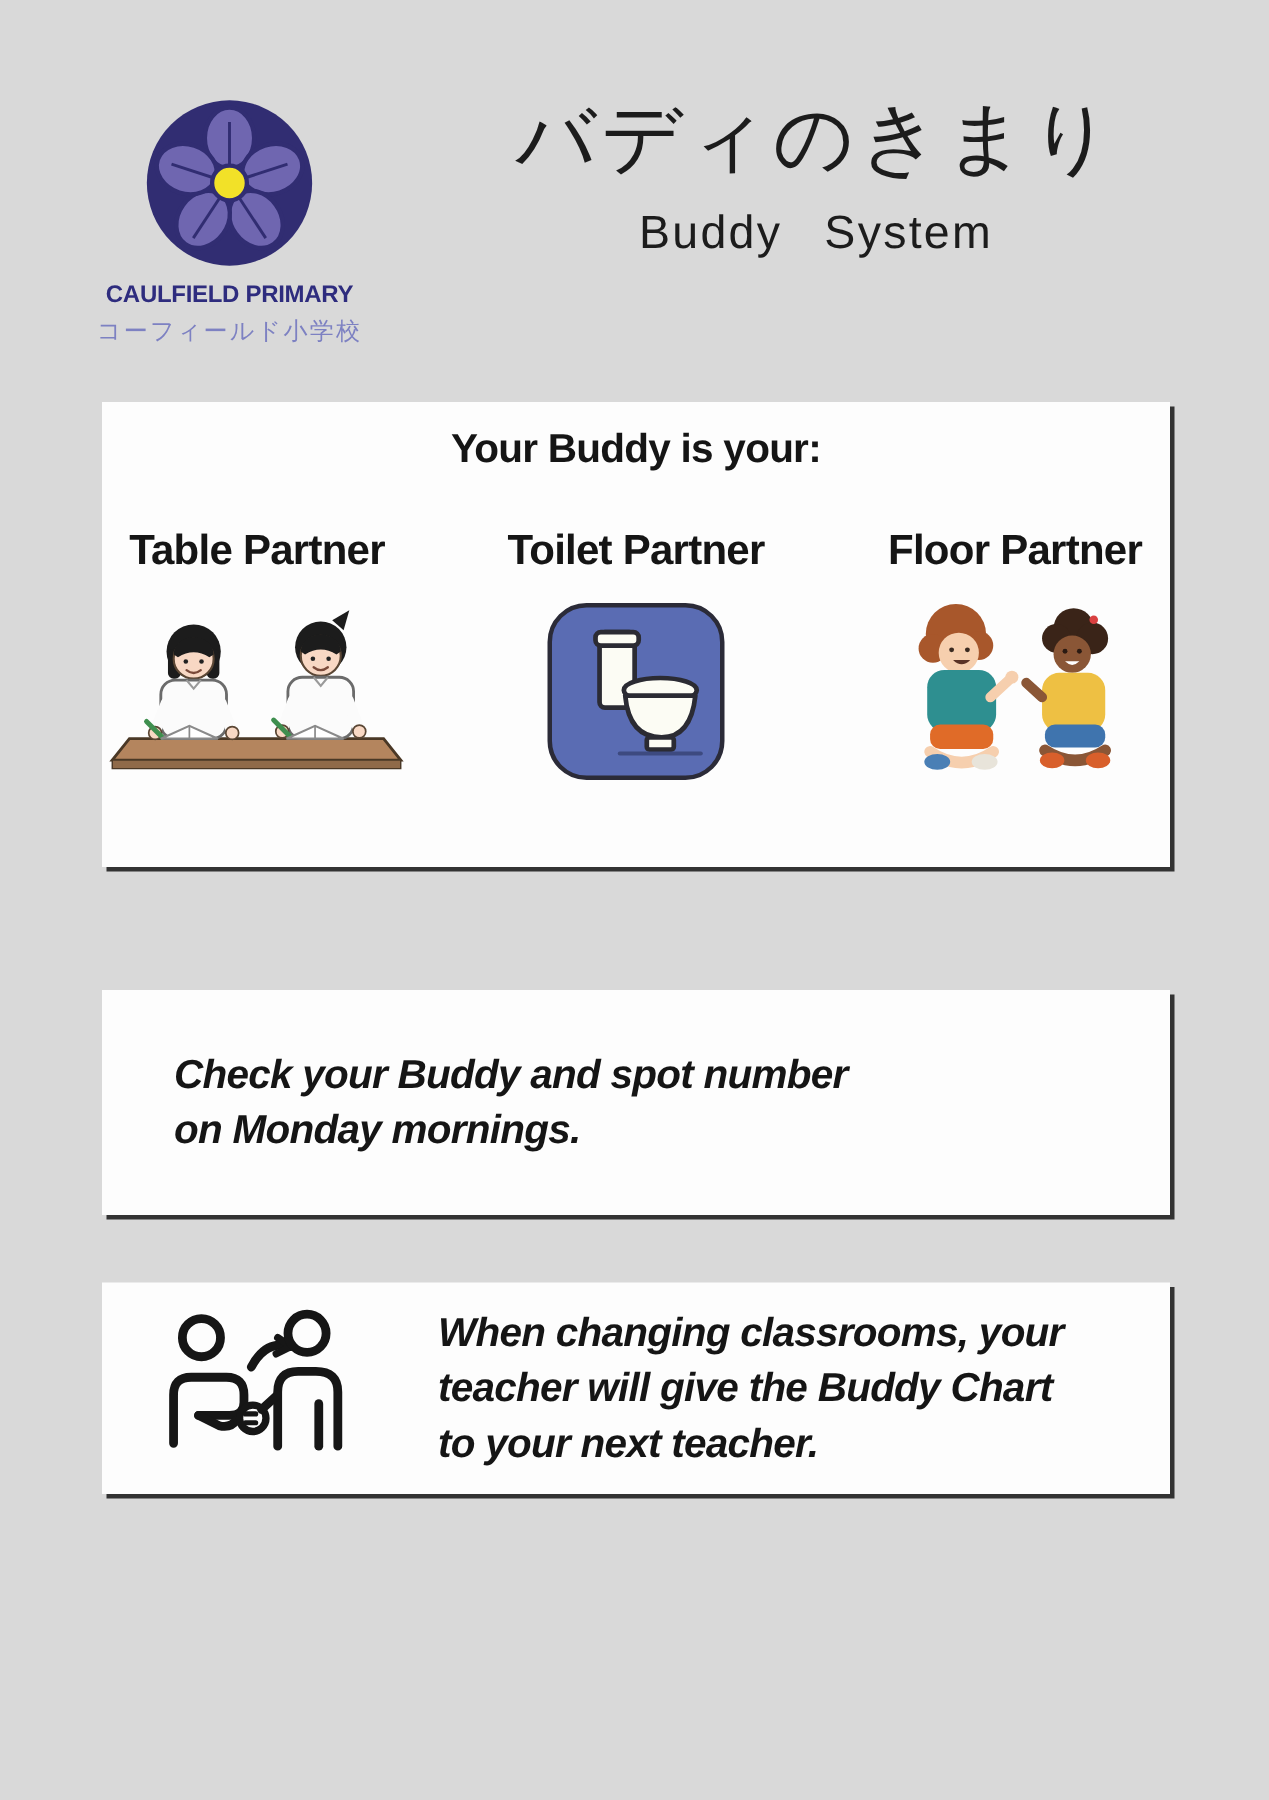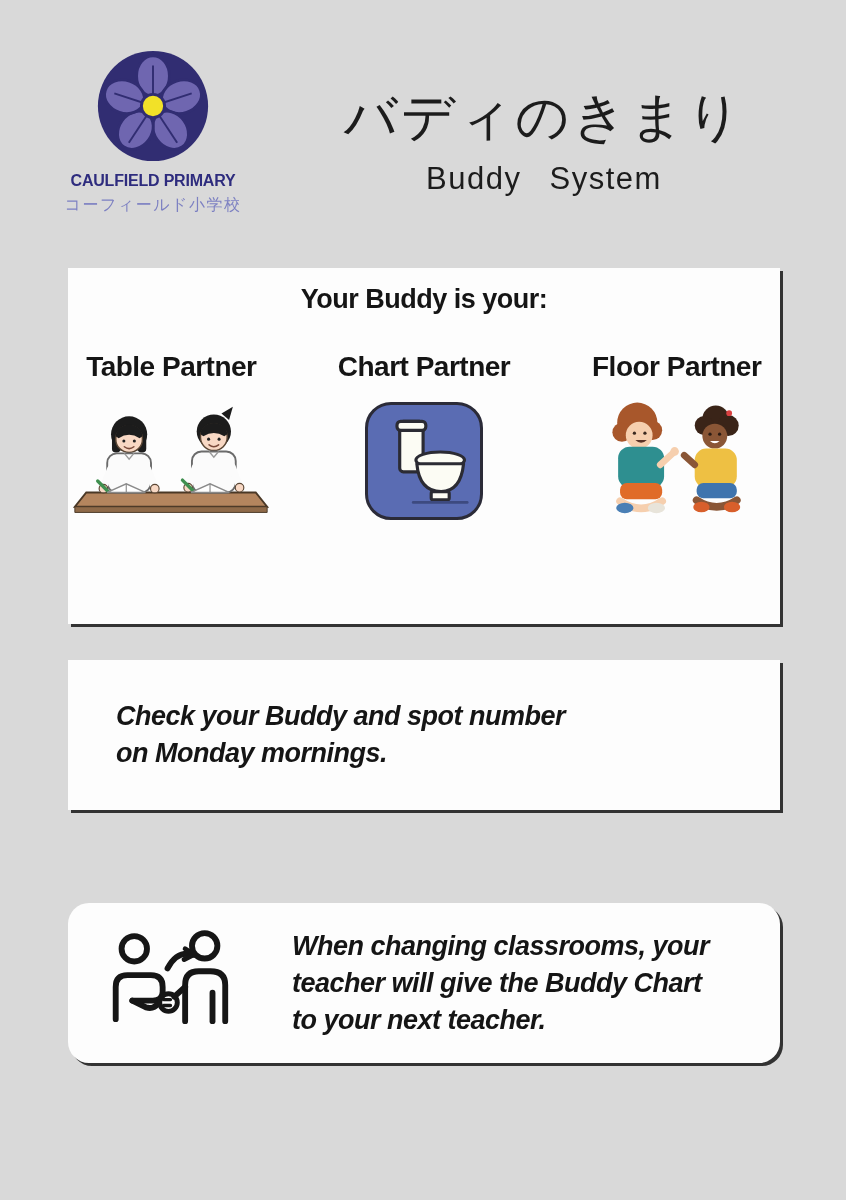--- a/index.html
+++ b/index.html
@@ -27,7 +27,7 @@
     color:#7d81c2; white-space:nowrap;
   }
   .titles {
-    position:absolute; left:318px; top:84px; width:452px;
+    position:absolute; left:318px; top:60px; width:452px;
     text-align:center; color:#1c1c1c;
   }
   .title-jp { font-size:53px; font-weight:400; letter-spacing:3px; line-height:66px; white-space:nowrap; }

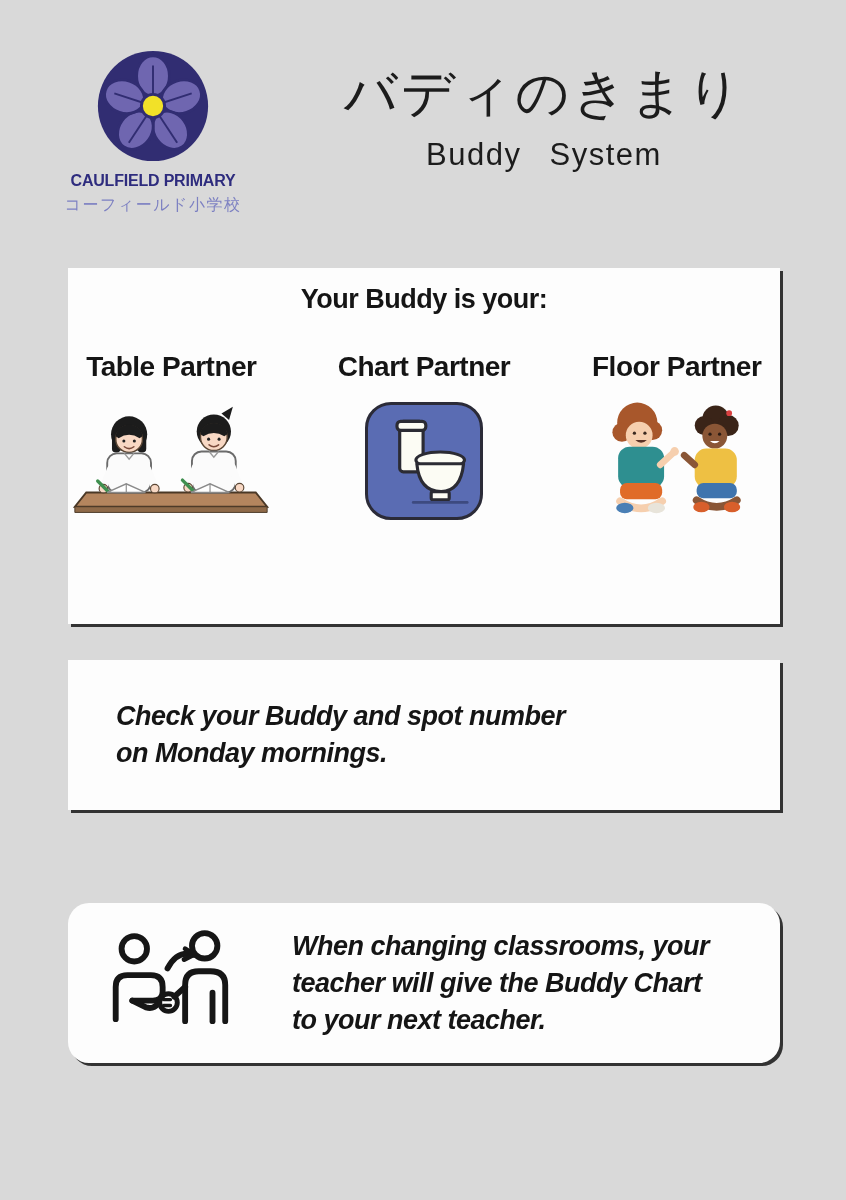--- a/index.html
+++ b/index.html
@@ -14,7 +14,7 @@
 
   
   .logo-block {
-    position:absolute; left:62px; top:48px; width:182px;
+    position:absolute; left:62px; top:64px; width:182px;
     display:flex; flex-direction:column; align-items:center; text-align:center;
   }
   .logo-block svg { width:116px; height:116px; }

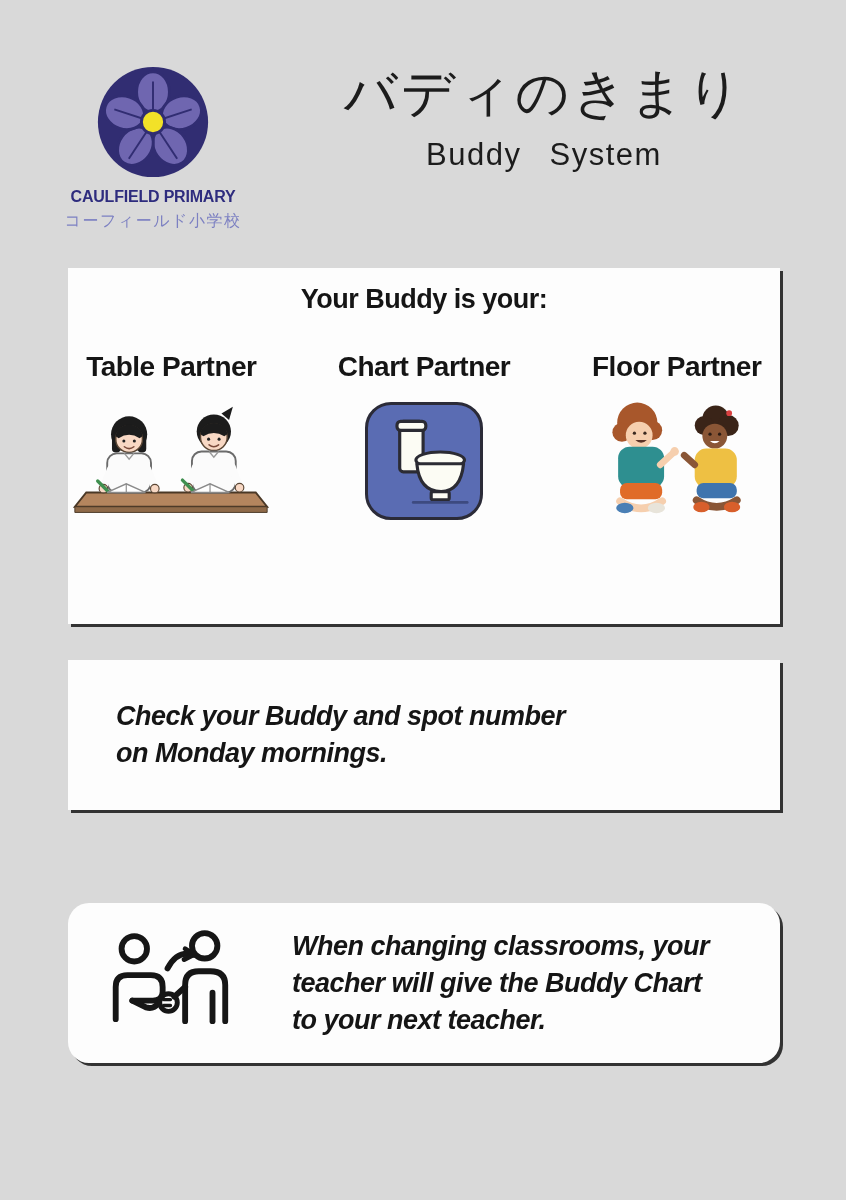--- a/index.html
+++ b/index.html
@@ -38,7 +38,7 @@
     position:absolute; left:68px; width:712px; background:#fdfdfd;
     box-shadow:3px 3px 0 0 #333333;
   }
-  .card-1 { top:268px; height:356px; display:flex; flex-direction:column; align-items:center; }
+  .card-1 { top:268px; height:310px; display:flex; flex-direction:column; align-items:center; }
   .card-2 { top:660px; height:150px; display:flex; align-items:center; }
   .card-3 { top:903px; height:160px; display:flex; align-items:center;border-radius:21px; }
 

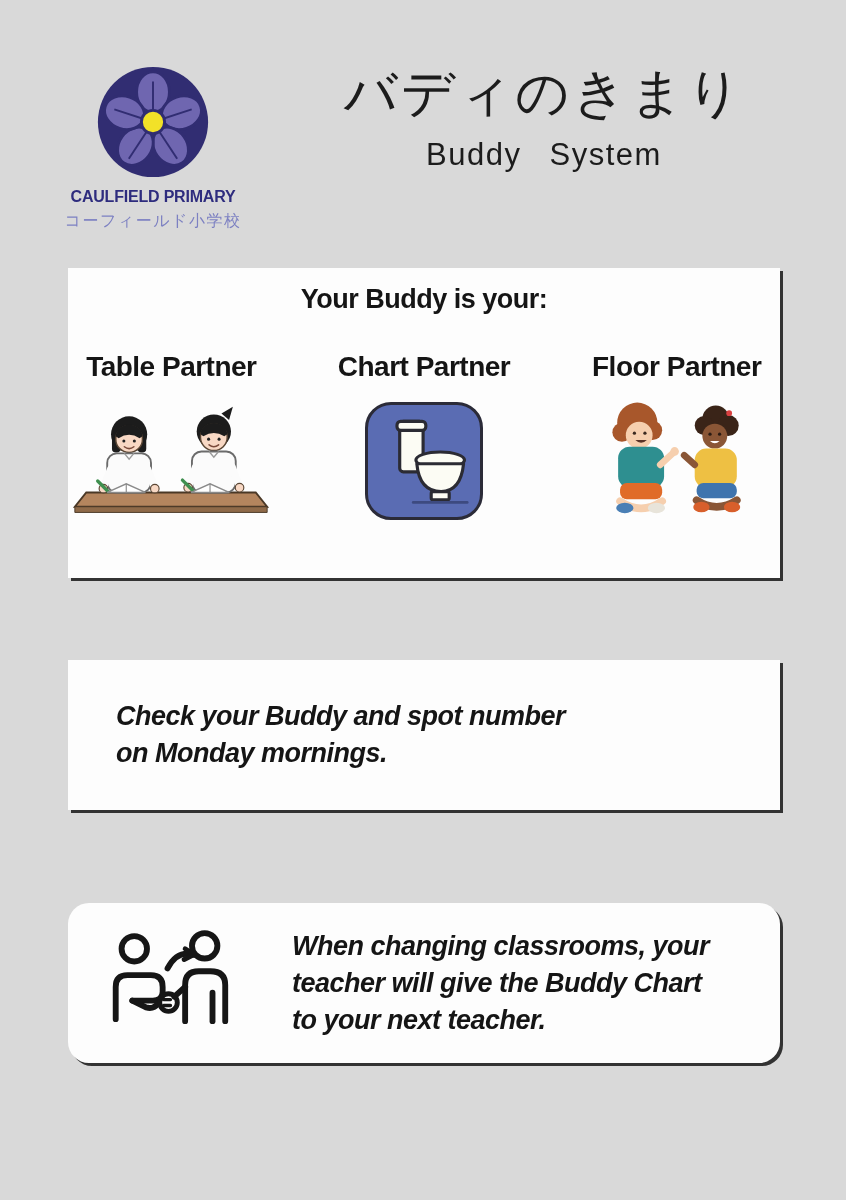--- a/index.html
+++ b/index.html
@@ -167,7 +167,7 @@
     </div>
 
     <div class="role-col">
-      <div class="role-label">Chart Partner</div>
+      <div class="role-label">Toilet Partner</div>
       <div class="role-art">
         <div class="toilet-badge">
           <svg viewBox="0 0 120 120" width="108" height="108">

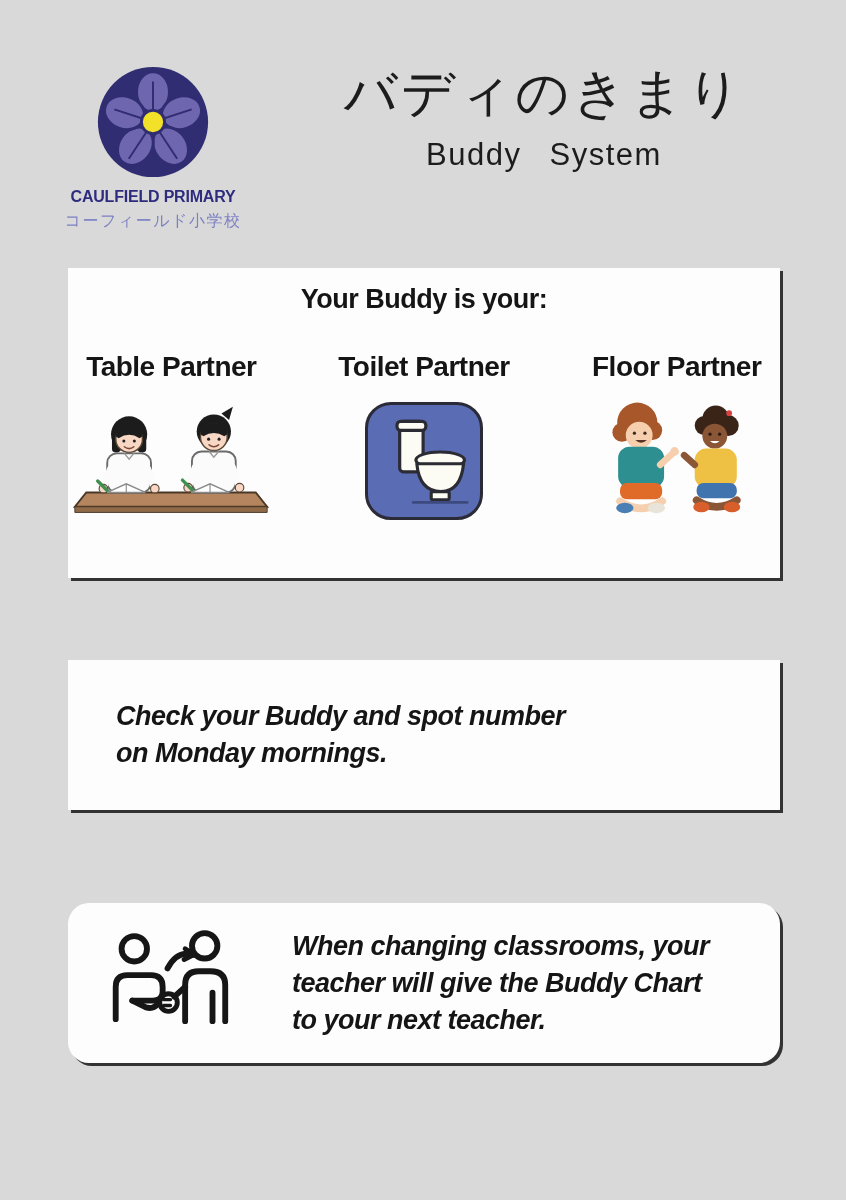--- a/index.html
+++ b/index.html
@@ -40,7 +40,7 @@
   }
   .card-1 { top:268px; height:310px; display:flex; flex-direction:column; align-items:center; }
   .card-2 { top:660px; height:150px; display:flex; align-items:center; }
-  .card-3 { top:903px; height:160px; display:flex; align-items:center;border-radius:21px; }
+  .card-3 { top:855px; height:141px; display:flex; align-items:center; }
 
   .card-heading {
     margin-top:16px; font-size:27px; font-weight:700; letter-spacing:-0.5px;

